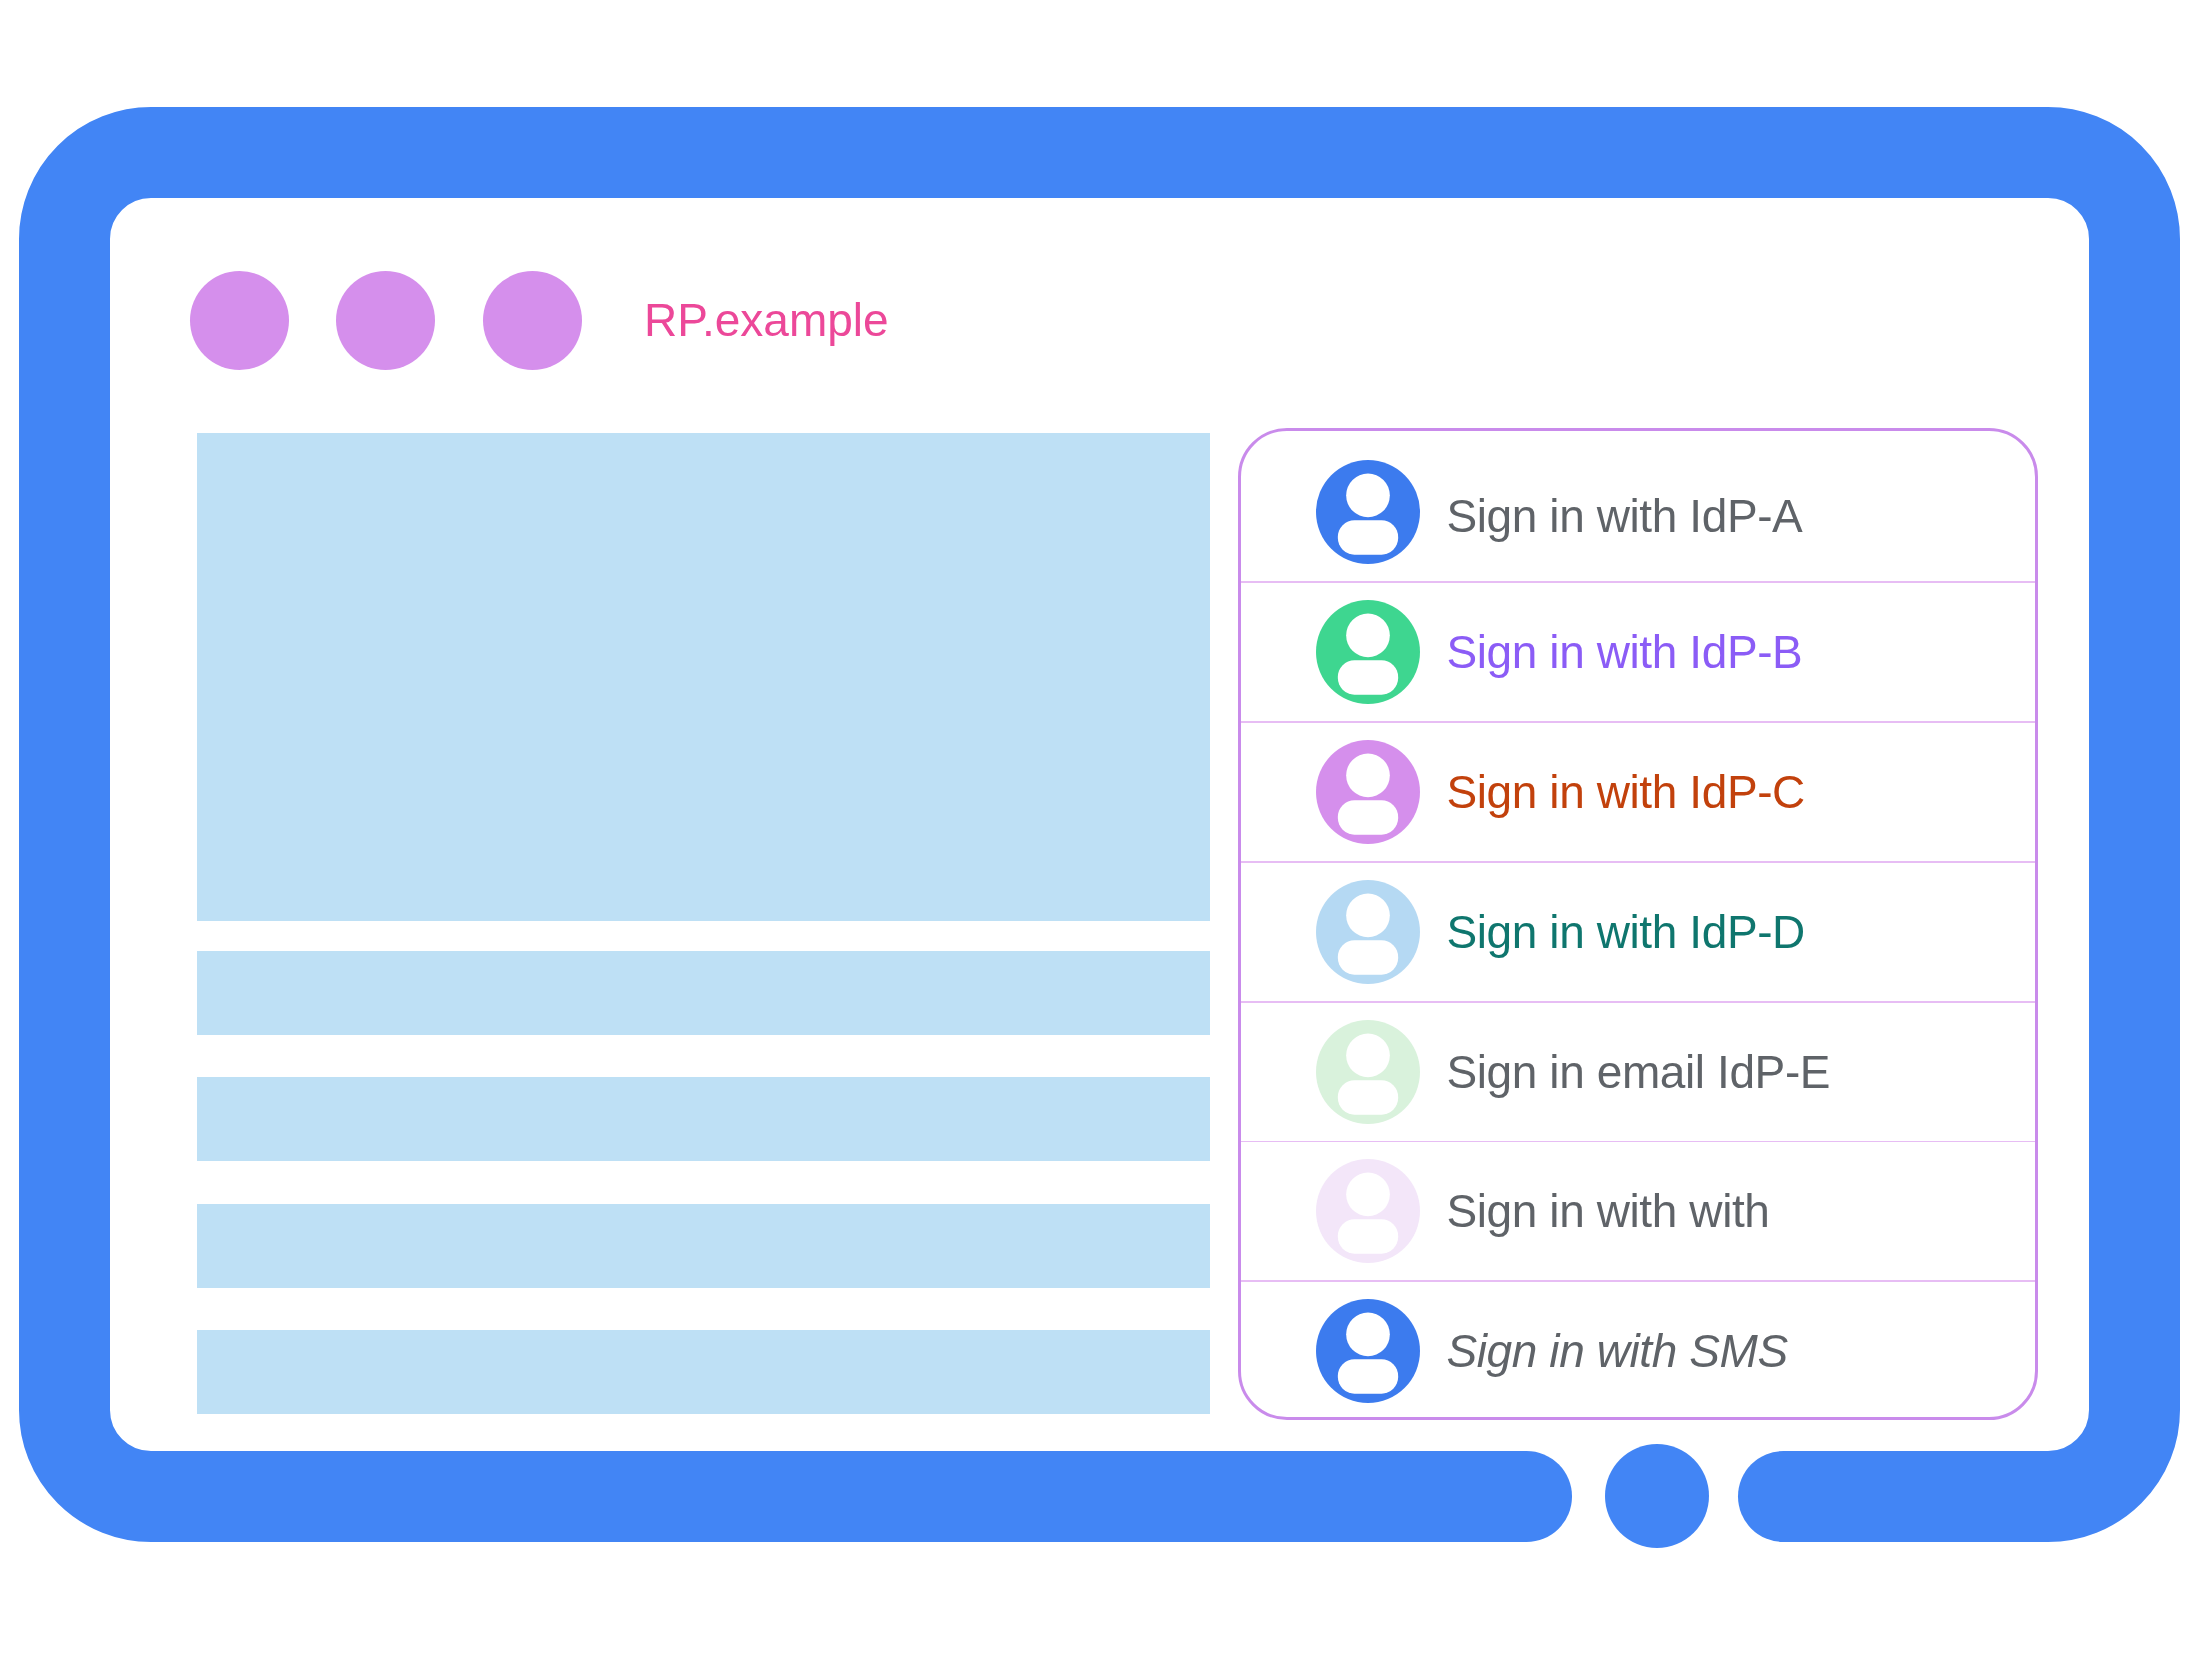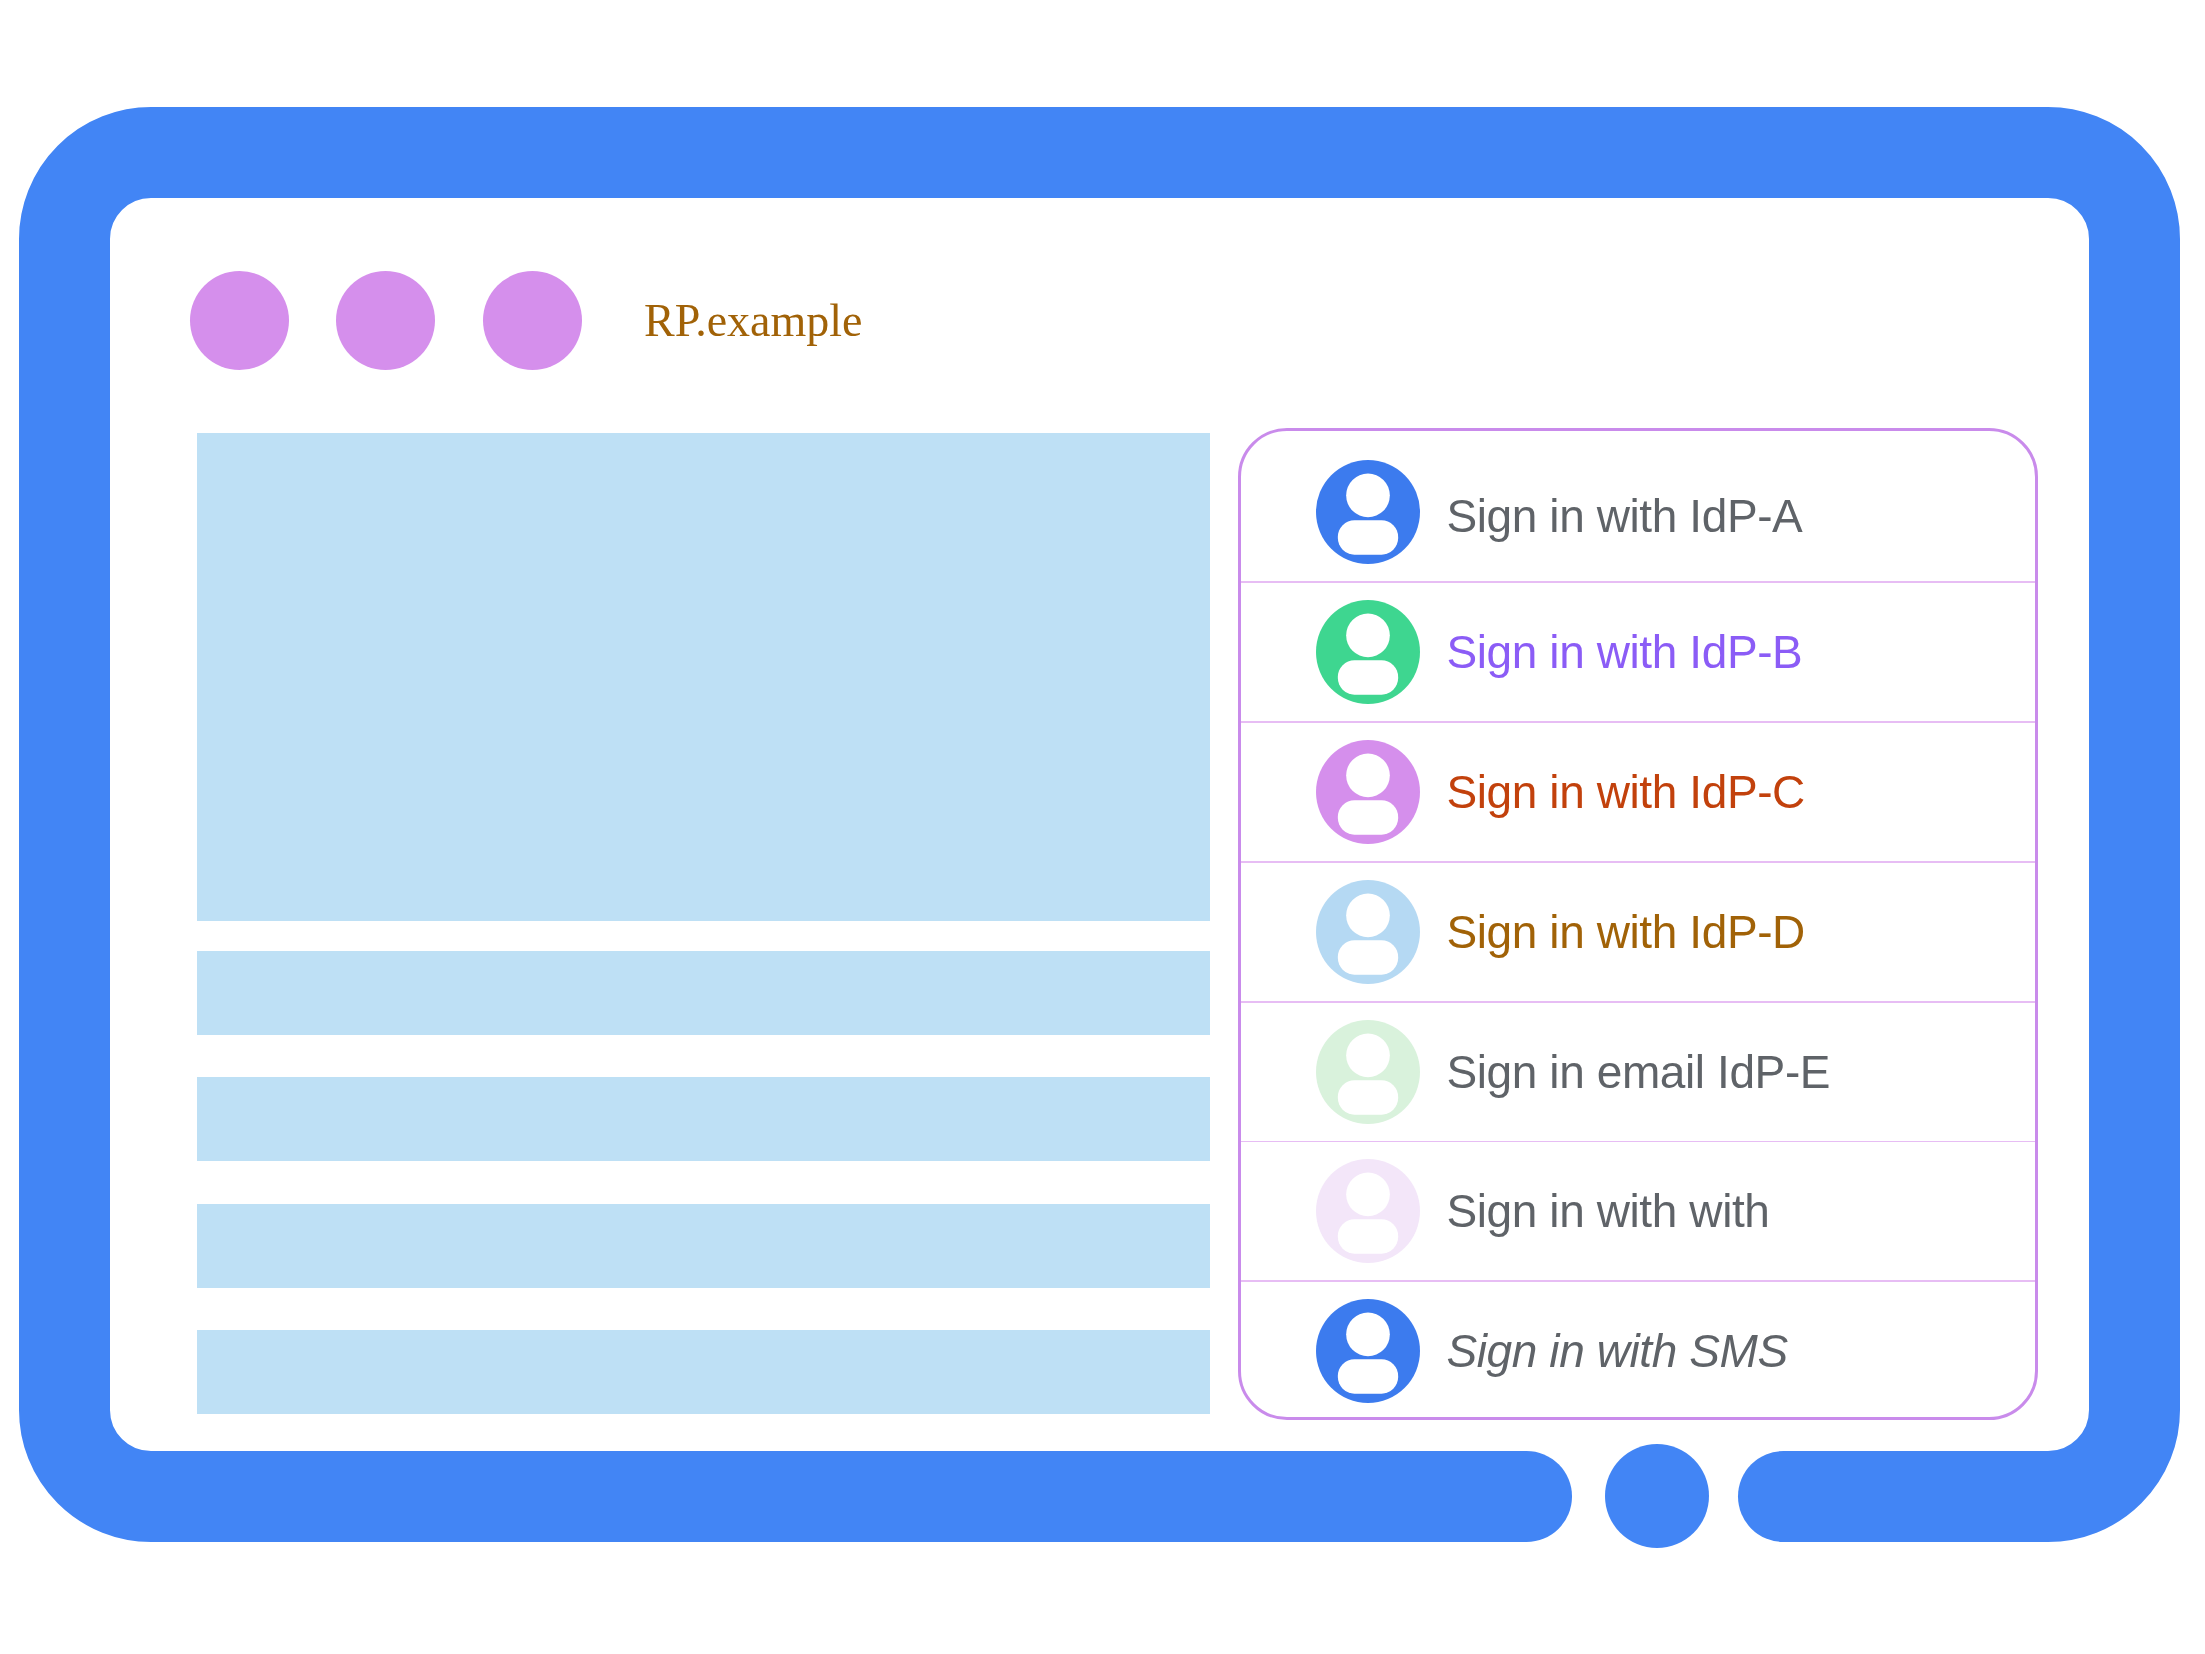--- a/index.html
+++ b/index.html
@@ -131,7 +131,7 @@
   <div class="window-dot dot-1" style="background-color: rgb(213, 143, 236);"></div>
   <div class="window-dot dot-2" style="background-color: rgb(213, 143, 236);"></div>
   <div class="window-dot dot-3" style="background-color: rgb(213, 143, 236);"></div>
-  <div class="window-title" style="color: #a16207; font-family: Liberation Serif, serif;">RP.example</div>
+  <div class="window-title" style="color: #ec4899;">RP.example</div>
 
   <div class="hero-block" style="background-color: rgb(190, 224, 245);"></div>
   <div class="text-bar bar-1" style="background-color: rgb(190, 224, 245);"></div>

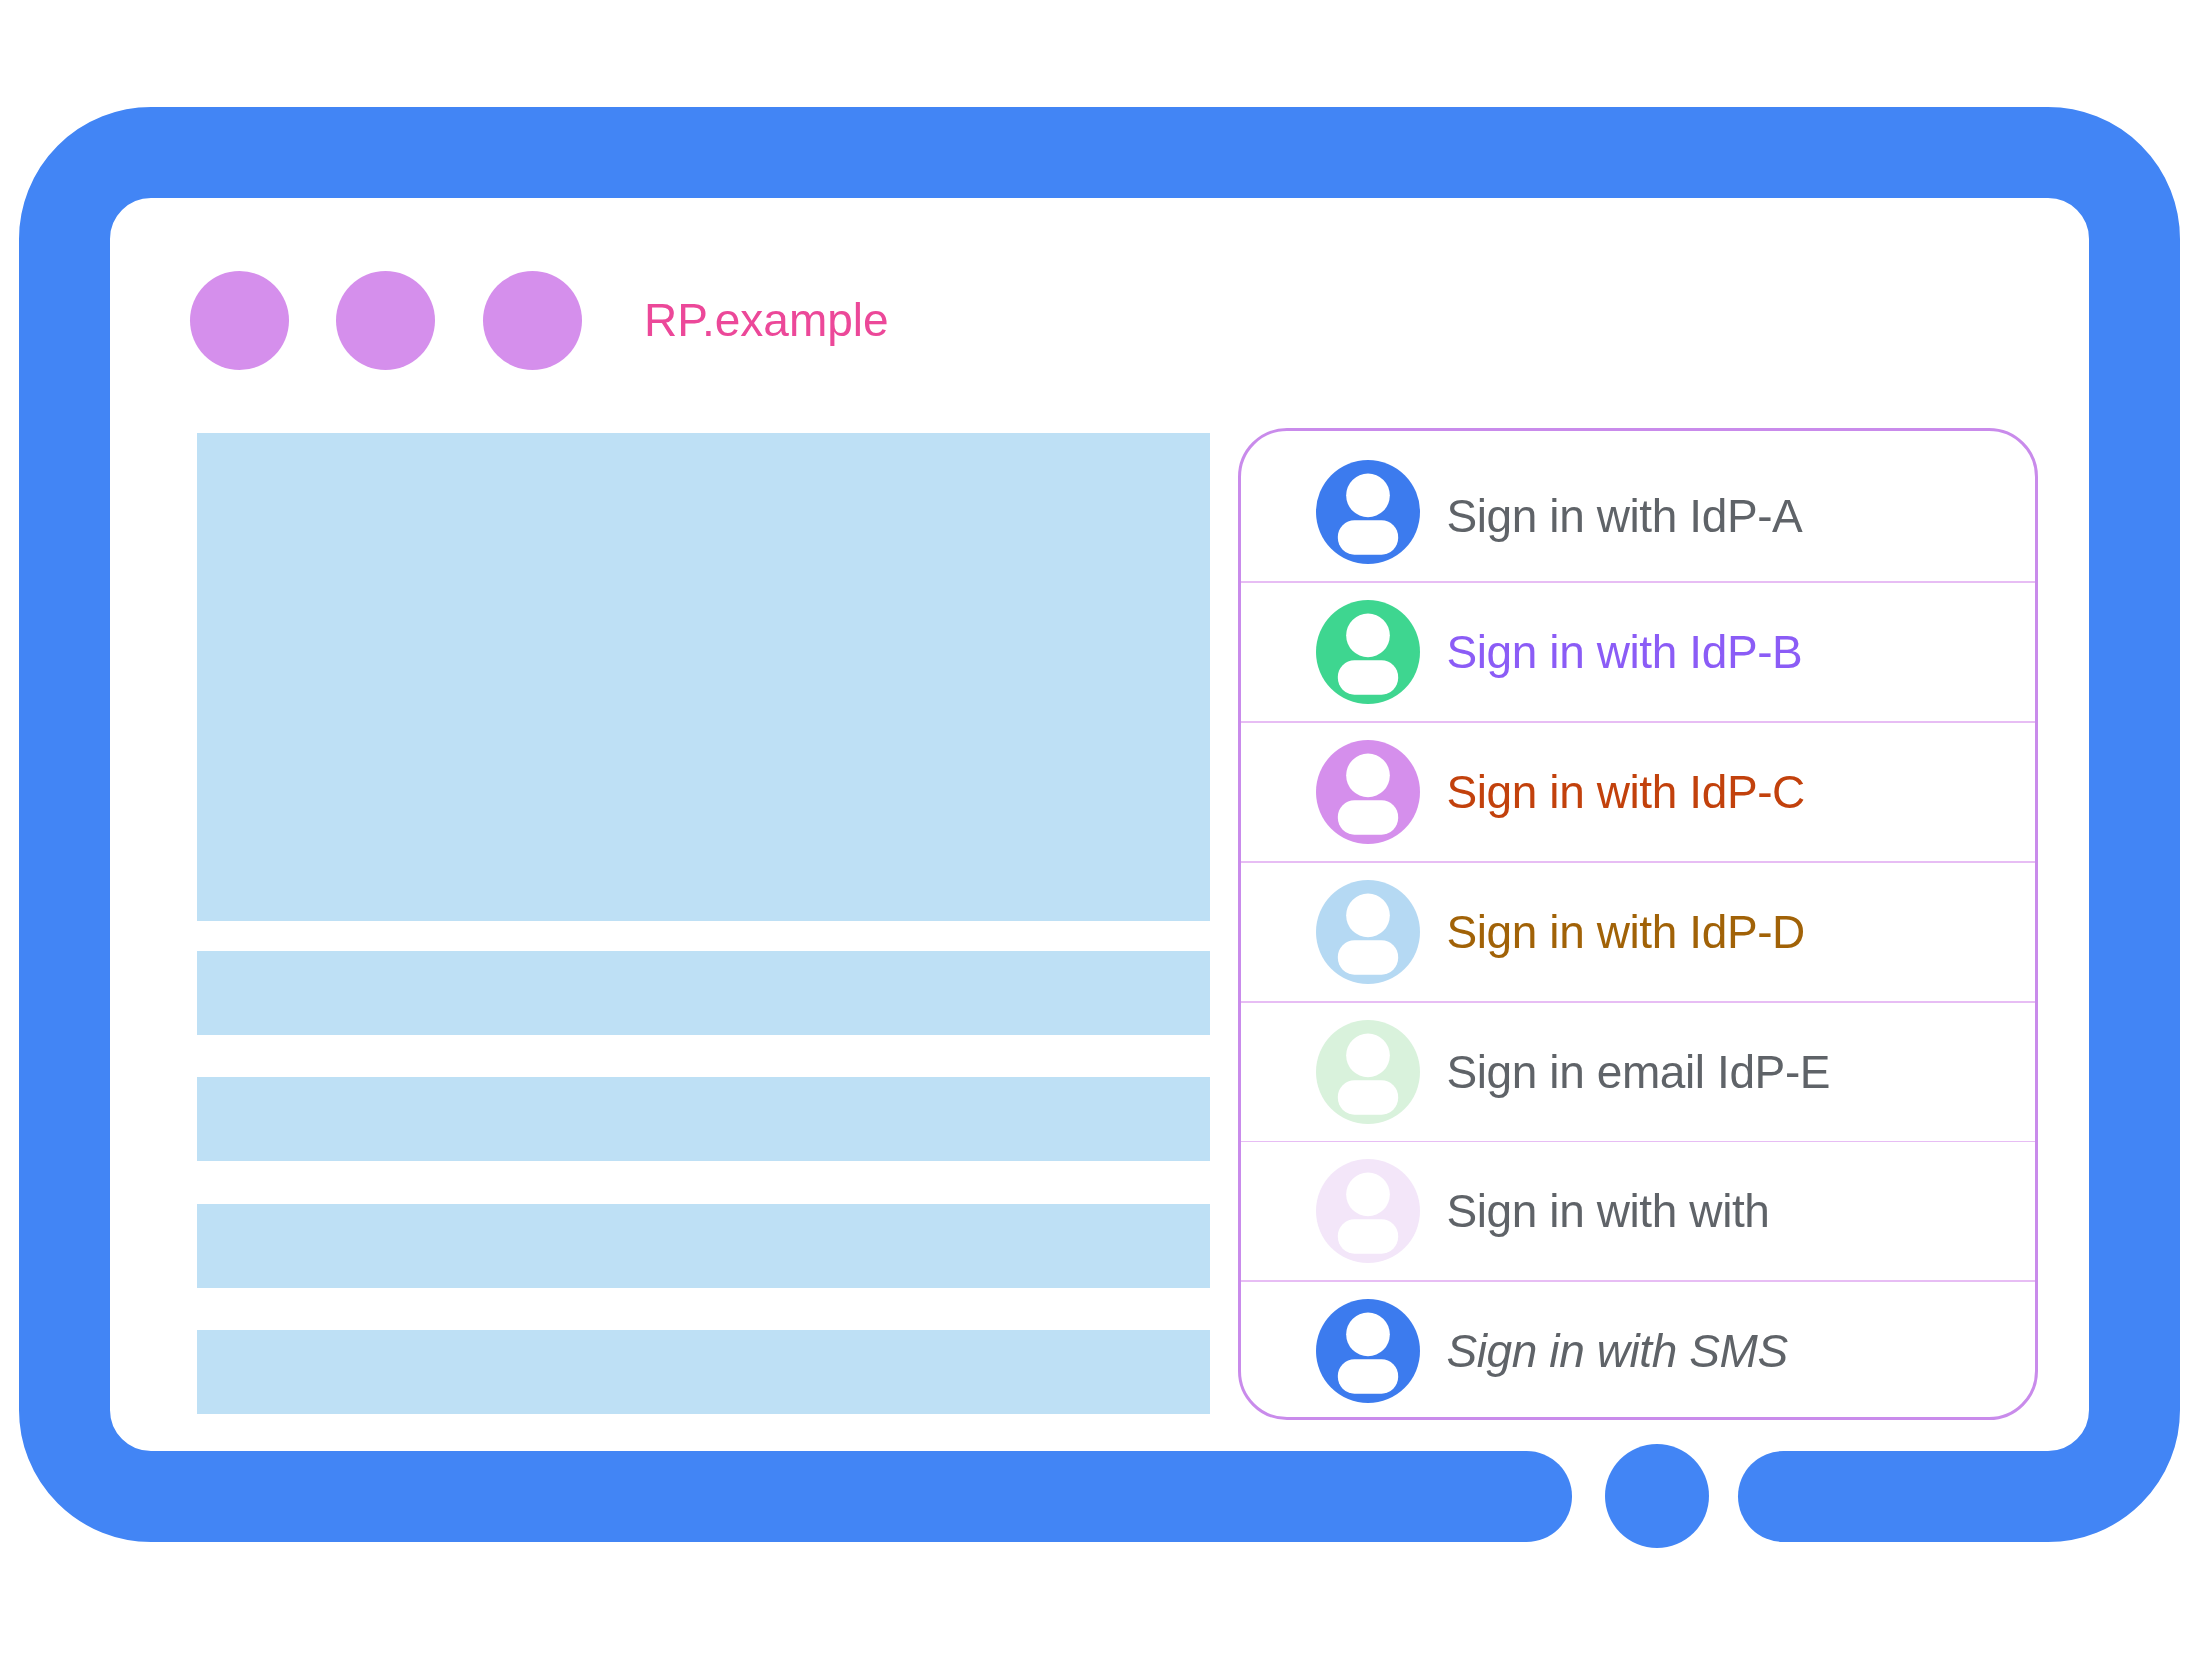--- a/index.html
+++ b/index.html
@@ -177,7 +177,7 @@
         <circle cx="50" cy="34" r="21" fill="#ffffff"></circle>
         <rect x="21" y="58" width="58" height="33" rx="16" fill="#ffffff"></rect>
       </svg>
-      <span class="option-label" style="color: #a16207;">Sign in with IdP-D</span>
+      <span class="option-label" style="color: #0f766e;">Sign in with IdP-D</span>
     </div>
     <div class="row-sep" style="background-color: rgb(231, 189, 244);"></div>
 

